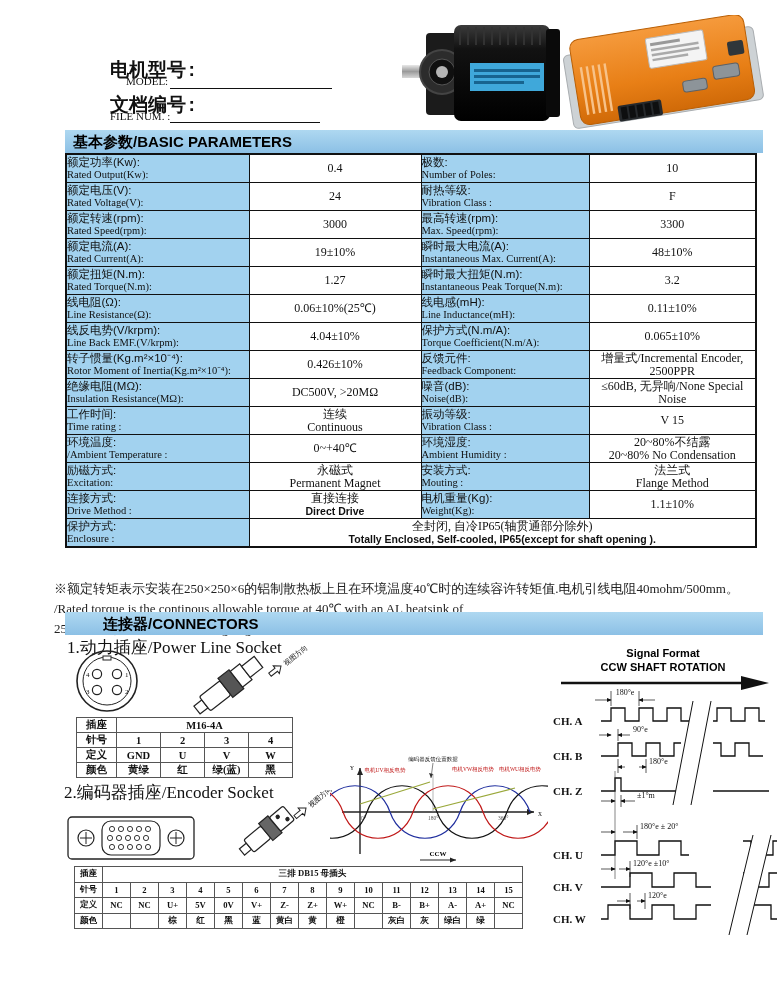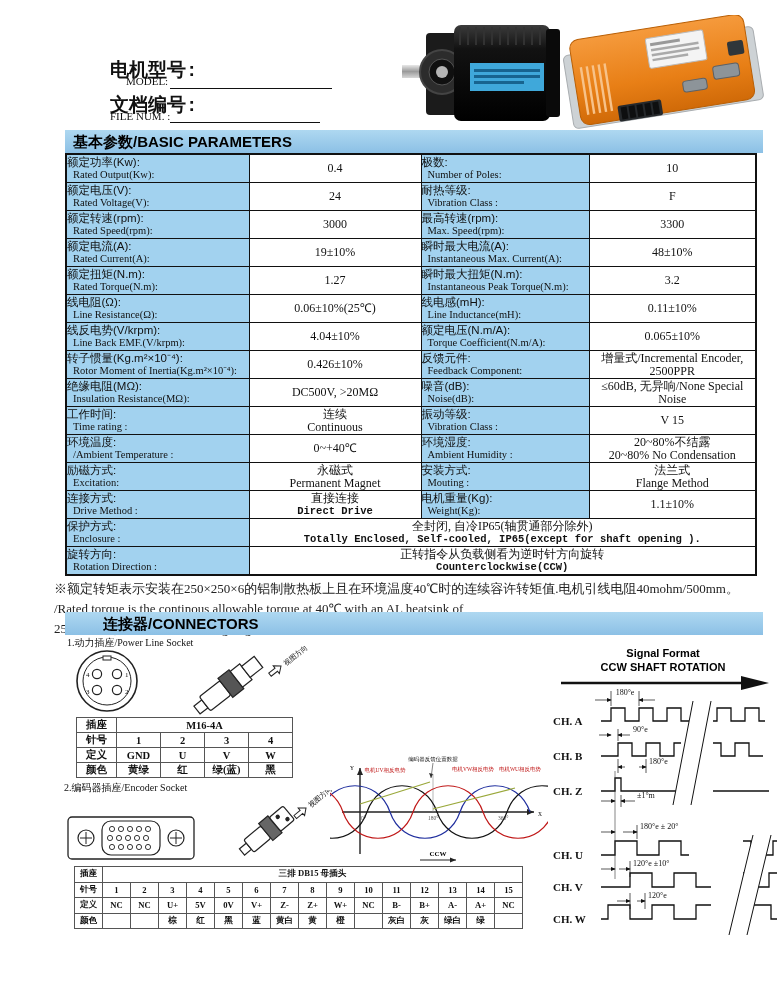--- a/index.html
+++ b/index.html
@@ -24,7 +24,7 @@
   table.params td{border:1px solid #111;height:27px;padding:0;vertical-align:middle;overflow:hidden;}
   td.lbl{background:#a2d2ef;padding:1px 3px;}
   td.lbl .cn{font-size:11.5px;line-height:13px;font-family:"Liberation Sans",sans-serif;}
-  td.lbl .en{font-size:10.5px;line-height:12px;margin-left:6px;}
+  td.lbl .en{font-size:10.5px;line-height:12px;}
   td.val{text-align:center;font-size:12px;background:#fff;}
   td.val div{line-height:13px;}
   .mono{font-family:Liberation Mono, monospace;font-weight:bold;font-size:10.5px;}

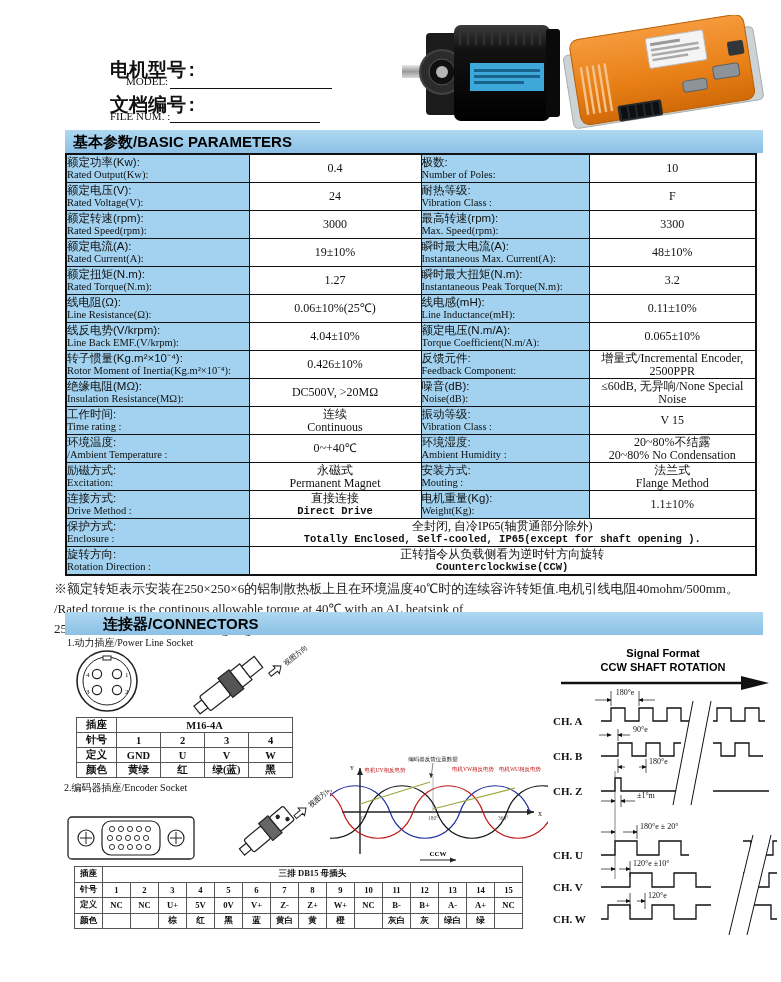--- a/index.html
+++ b/index.html
@@ -254,7 +254,7 @@
             <div>4.04±10%</div>
           </td>
           <td class="lbl">
-            <div class="cn">额定电压(N.m/A):</div>
+            <div class="cn">保护方式(N.m/A):</div>
             <div class="en">Torque Coefficient(N.m/A):</div>
           </td>
           <td class="val">

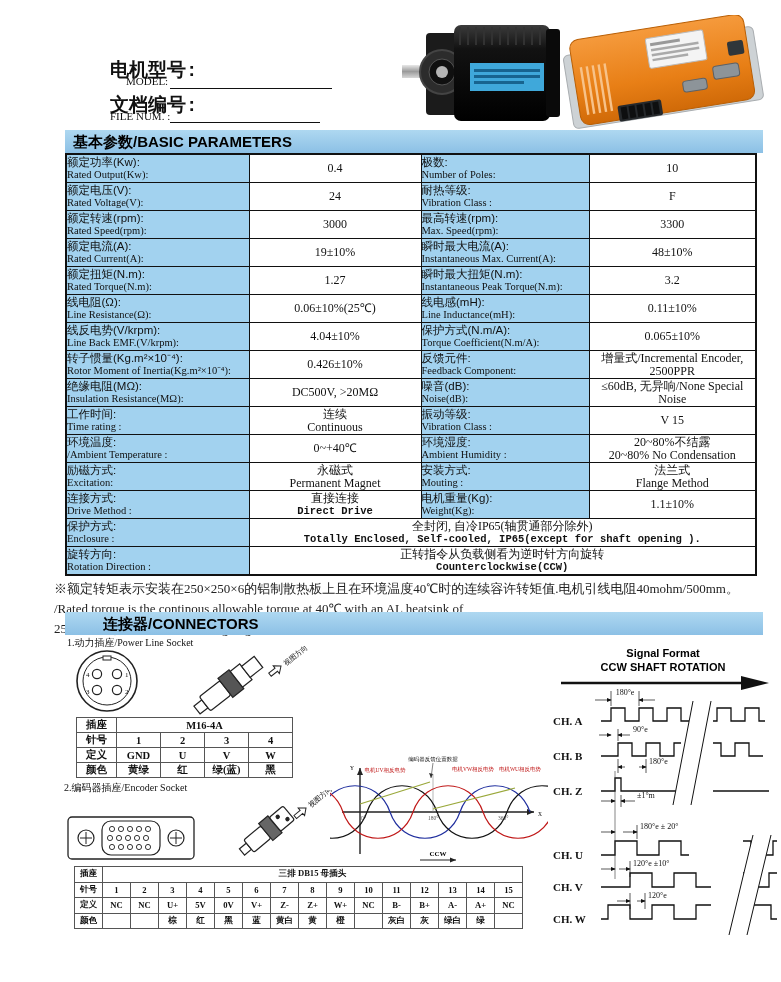--- a/index.html
+++ b/index.html
@@ -27,7 +27,7 @@
   td.lbl .en{font-size:10.5px;line-height:12px;}
   td.val{text-align:center;font-size:12px;background:#fff;}
   td.val div{line-height:13px;}
-  .mono{font-family:Liberation Mono, monospace;font-weight:bold;font-size:10.5px;}
+  .mono{font-family:Liberation Sans, sans-serif;font-weight:bold;font-size:10.5px;}
 
   
   .footnote{position:absolute;left:54px;top:579px;width:700px;font-size:13px;line-height:1.55;color:#222;}

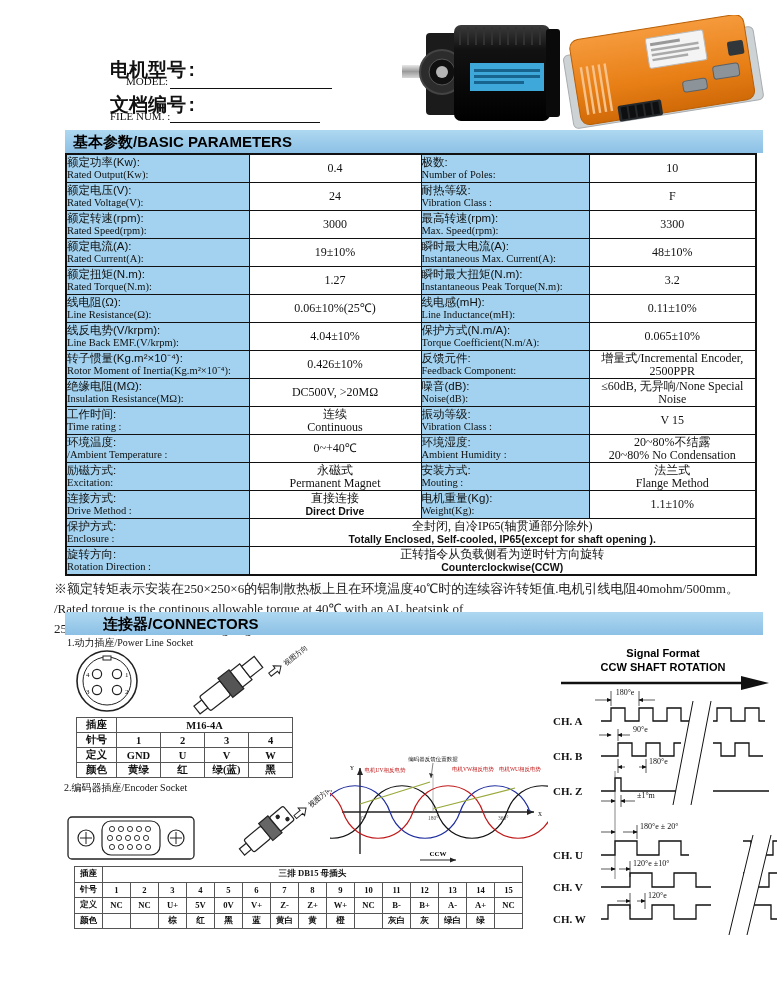--- a/index.html
+++ b/index.html
@@ -373,16 +373,6 @@
             <div class="mono">Totally Enclosed, Self-cooled, IP65(except for shaft opening ).</div>
           </td>
         </tr>
-        <tr>
-          <td class="lbl">
-            <div class="cn">旋转方向:</div>
-            <div class="en">Rotation Direction :</div>
-          </td>
-          <td class="val" colspan="3">
-            <div>正转指令从负载侧看为逆时针方向旋转</div>
-            <div class="mono">Counterclockwise(CCW)</div>
-          </td>
-        </tr>
       </tbody>
   </table>
 

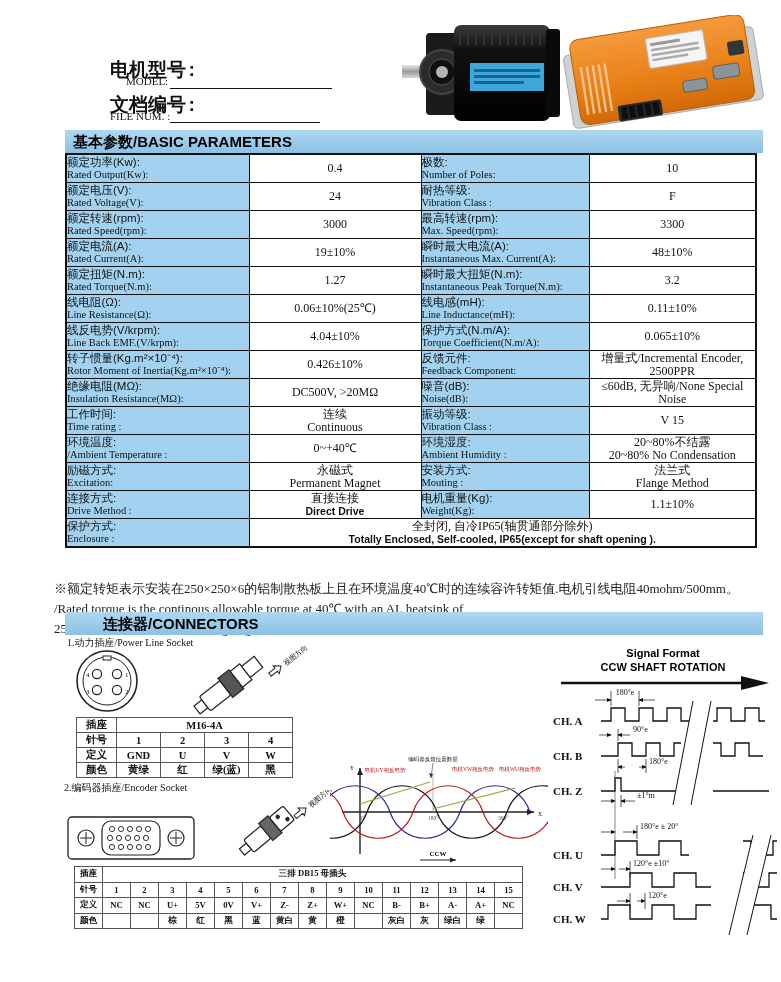--- a/index.html
+++ b/index.html
@@ -32,7 +32,7 @@
   
   .footnote{position:absolute;left:54px;top:579px;width:700px;font-size:13px;line-height:1.55;color:#222;}
 
-  .subtitle{position:absolute;font-size:10px;color:#111;}
+  .subtitle{position:absolute;font-size:17px;color:#111;}
 
   
   table.ctable{border-collapse:collapse;table-layout:fixed;position:absolute;background:#fff;

